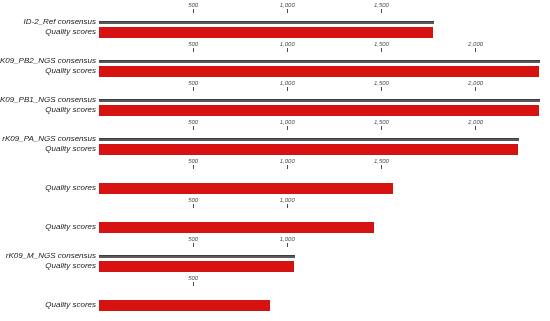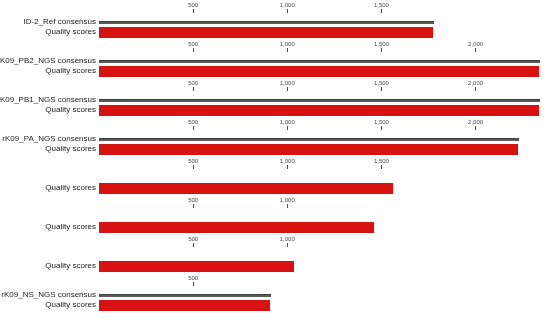--- a/index.html
+++ b/index.html
@@ -17,6 +17,7 @@
     position: relative;
     width: 460px;
     height: 321px;
+    font-style: italic;
   }
   .track {
     position: absolute;

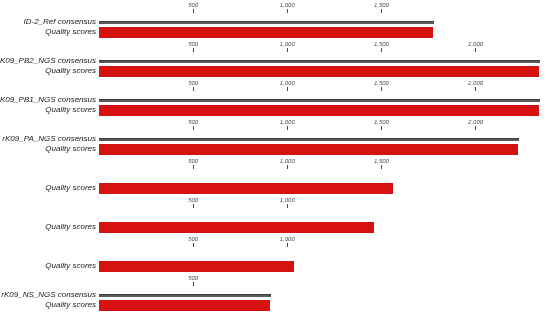--- a/index.html
+++ b/index.html
@@ -250,6 +250,10 @@
           <span class="tick-mark"></span>
         </div>
       </div>
+      <div class="row row-consensus">
+        <div class="row-label">rK09_M_NGS consensus</div>
+        <div class="consensus-line" style="width: 195.832px;"></div>
+      </div>
       <div class="row row-quality">
         <div class="row-label">Quality scores</div>
         <div class="quality-bar" style="width: 194.891px; background: rgb(216, 17, 17);"></div>

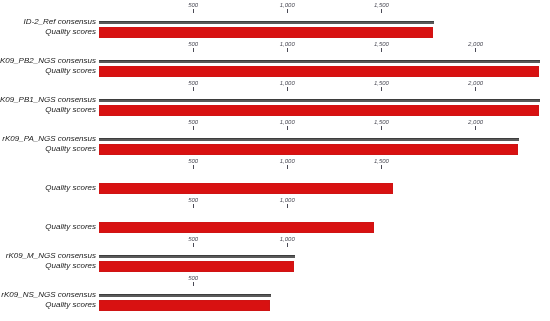--- a/index.html
+++ b/index.html
@@ -266,10 +266,6 @@
           <span class="tick-mark"></span>
         </div>
       </div>
-      <div class="row row-consensus">
-        <div class="row-label">rK09_NS_NGS consensus</div>
-        <div class="consensus-line" style="width: 172.294px;"></div>
-      </div>
       <div class="row row-quality">
         <div class="row-label">Quality scores</div>
         <div class="quality-bar" style="width: 170.976px; background: rgb(216, 17, 17);"></div>

